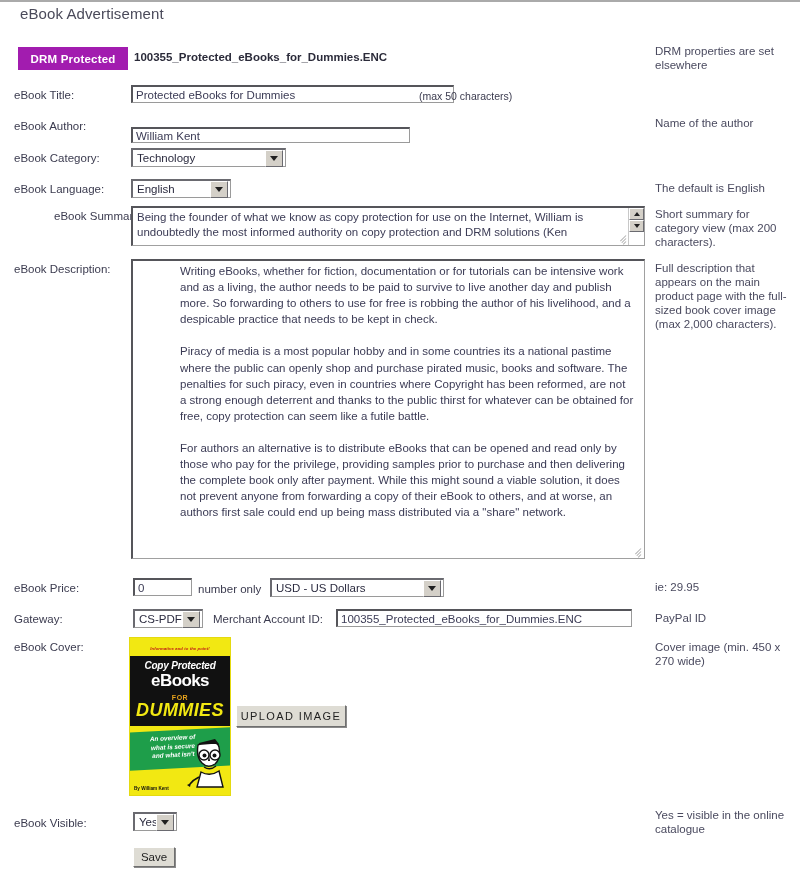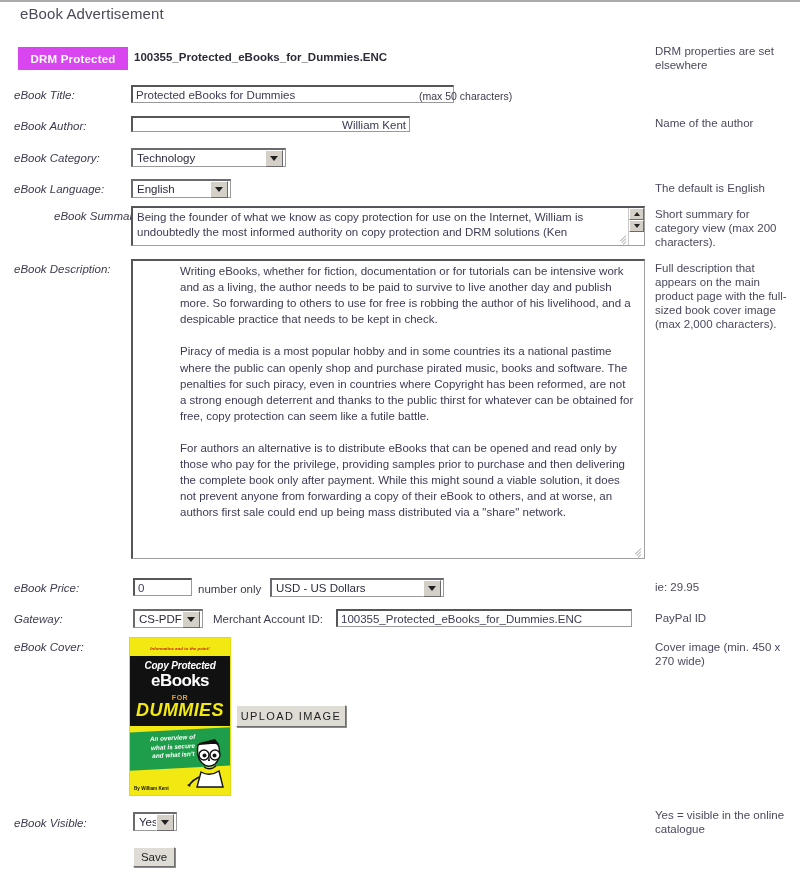--- a/index.html
+++ b/index.html
@@ -56,7 +56,7 @@
     top: 47px;
     width: 110px;
     height: 23px;
-    background: #d946ef;
+    background: #a21caf;
     color: #ffffff;
     font-size: 11.5px;
     font-weight: bold;

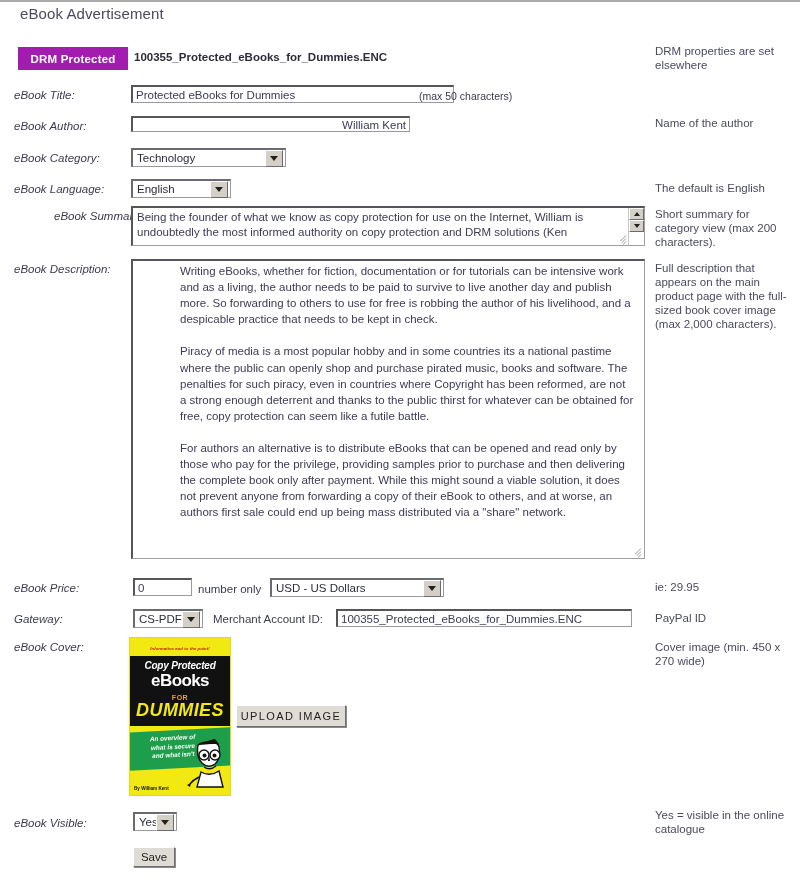--- a/index.html
+++ b/index.html
@@ -38,7 +38,6 @@
     font-size: 11.5px;
     color: #3b3b4f;
     white-space: nowrap;
-    font-style: italic;
   }
   .hint {
     position: absolute;

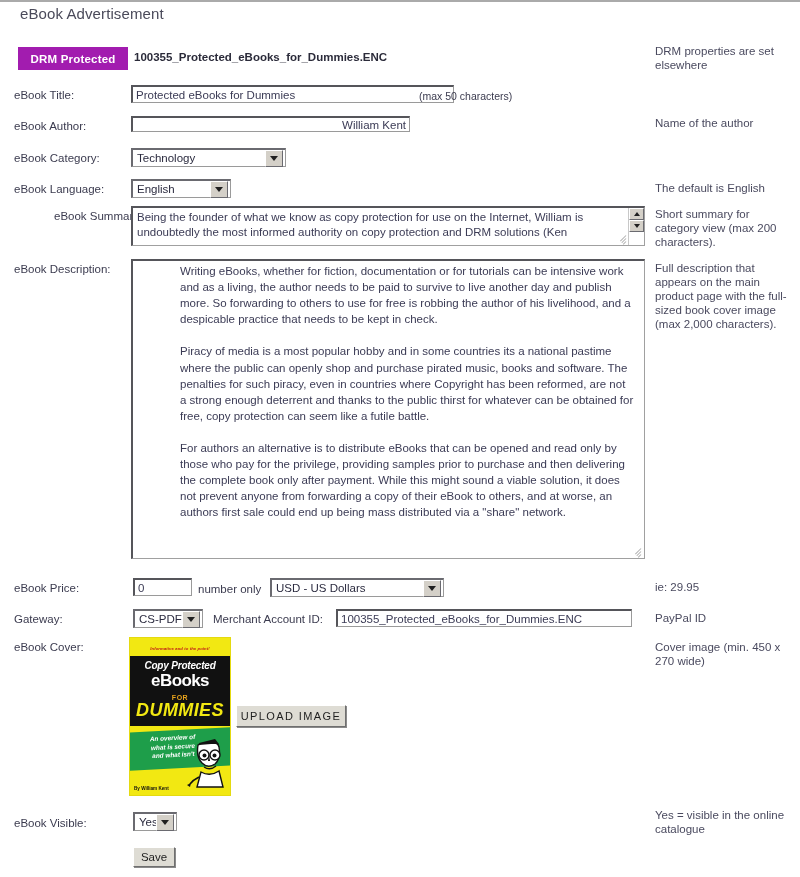--- a/index.html
+++ b/index.html
@@ -367,7 +367,7 @@
 <div class="plain-text" style="left:419px; top:90px; font-size:10.5px;">(max 50 characters)</div>
 
 <div class="label" style="top:120px;">eBook Author:</div>
-<input class="txt" style="left: 131px; top: 116px; width: 279px; height: 16px; text-align: right;" value="William Kent">
+<input class="txt" style="left: 131px; top: 127px; width: 279px; height: 16px;" value="William Kent">
 <div class="hint" style="top:116px;">Name of the author</div>
 
 <div class="label" style="top:152px;">eBook Category:</div>

